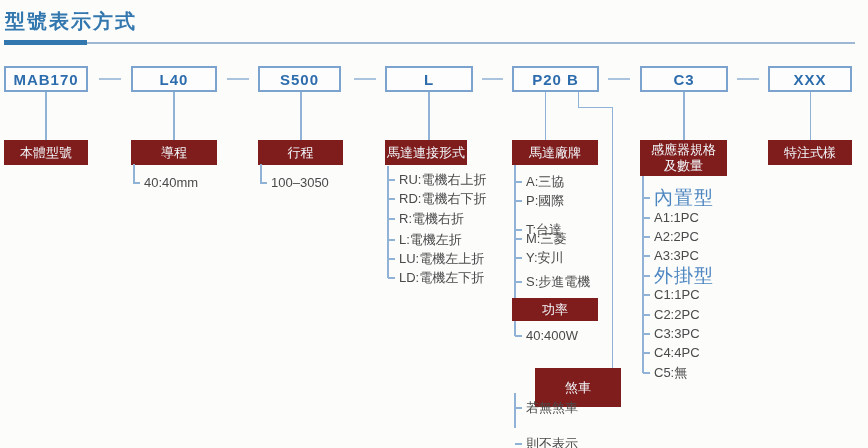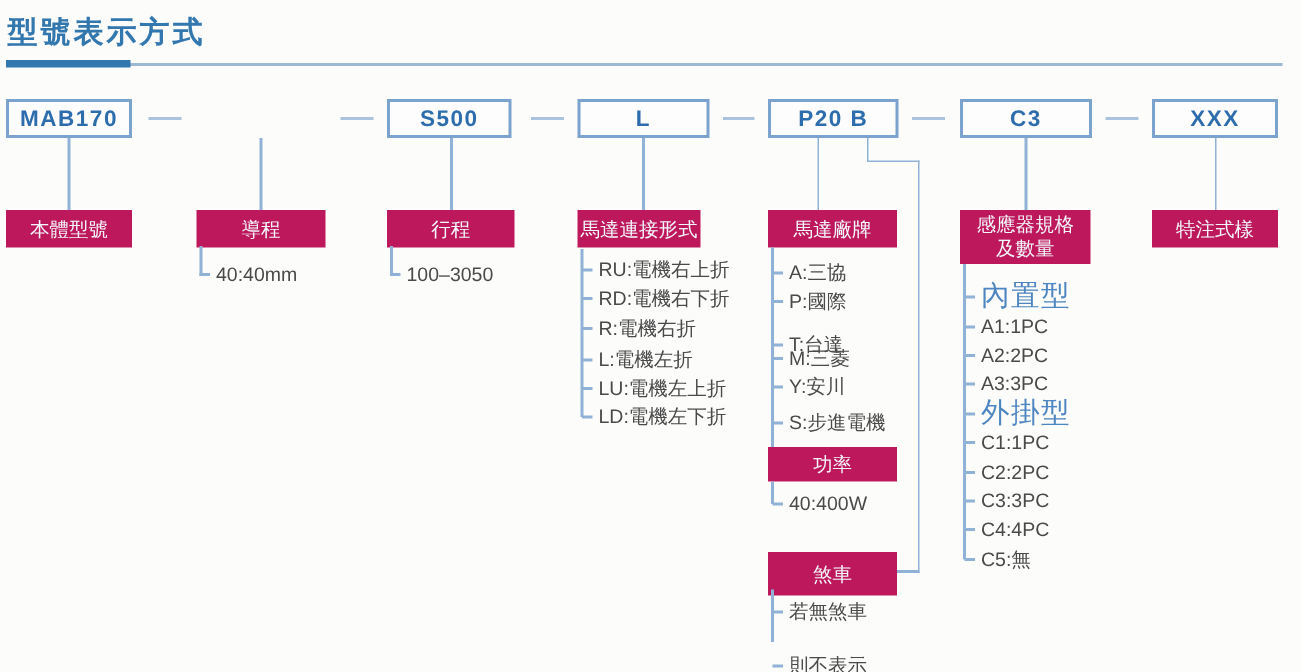--- a/index.html
+++ b/index.html
@@ -35,6 +35,7 @@
   <div class="rule-thick"></div>
 
   <div class="codebox" style="left:4px;width:84px">MAB170</div>
+  <div class="codebox" style="left:131px;width:86px">L40</div>
   <div class="codebox" style="left:258px;width:83px">S500</div>
   <div class="codebox" style="left:385px;width:88px">L</div>
   <div class="codebox" style="left:512px;width:87px">P20 B</div>

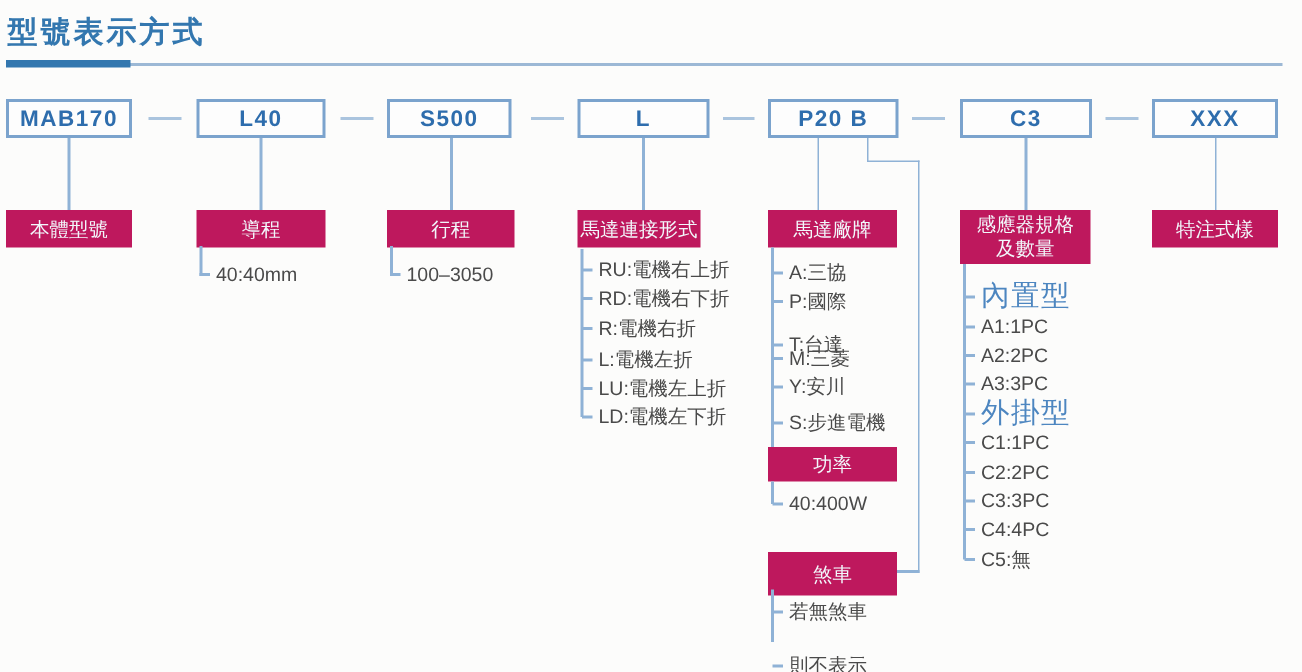--- a/index.html
+++ b/index.html
@@ -14,7 +14,7 @@
   .codebox{position:absolute;top:66px;height:26px;box-sizing:border-box;
     border:2px solid #7ba3cd;background:#fdfdfd;color:#2e6dad;font-weight:bold;
     font-size:15px;letter-spacing:1px;display:flex;align-items:center;justify-content:center;}
-  .labelbox{position:absolute;top:140px;height:25px;background:#be185d;color:#f2f7fb;
+  .labelbox{position:absolute;top:140px;height:25px;background:#7f1d1d;color:#f2f7fb;
     font-size:13px;display:flex;align-items:center;justify-content:center;text-align:center;
     flex-direction:column;line-height:16px;}
   .dash{position:absolute;top:78px;height:2px;background:#aac4de;}

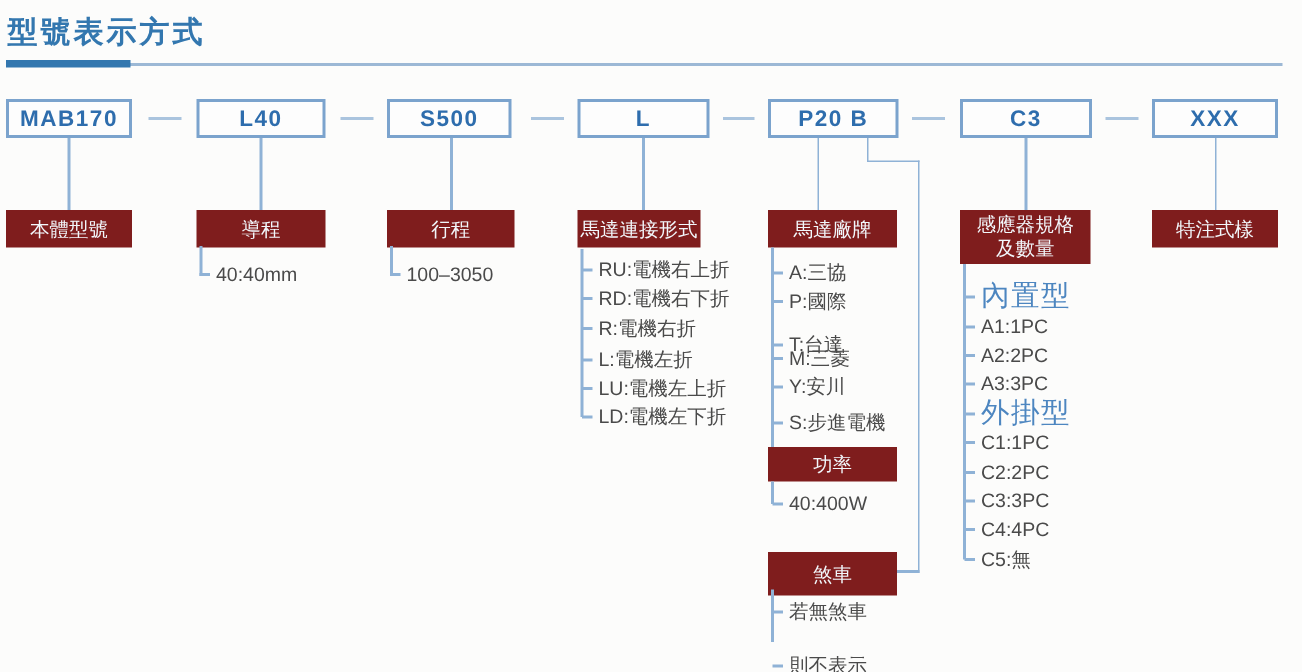--- a/index.html
+++ b/index.html
@@ -99,7 +99,7 @@
   <div class="vline" style="left:514px;top:321px;height:15px"></div>
   <div class="item" style="left:526px;top:328px">40:400W</div>
 
-  <div class="labelbox" style="left:512px;top:368px;width:86px;height:29px">煞車</div>
+  <div class="labelbox" style="left:535px;top:368px;width:86px;height:39px">煞車</div>
   <div class="vline" style="left:514px;top:393px;height:35px"></div>
   <div class="item" style="left:526px;top:400px">若無煞車</div>
   <div class="item" style="left:526px;top:436px">則不表示</div>

